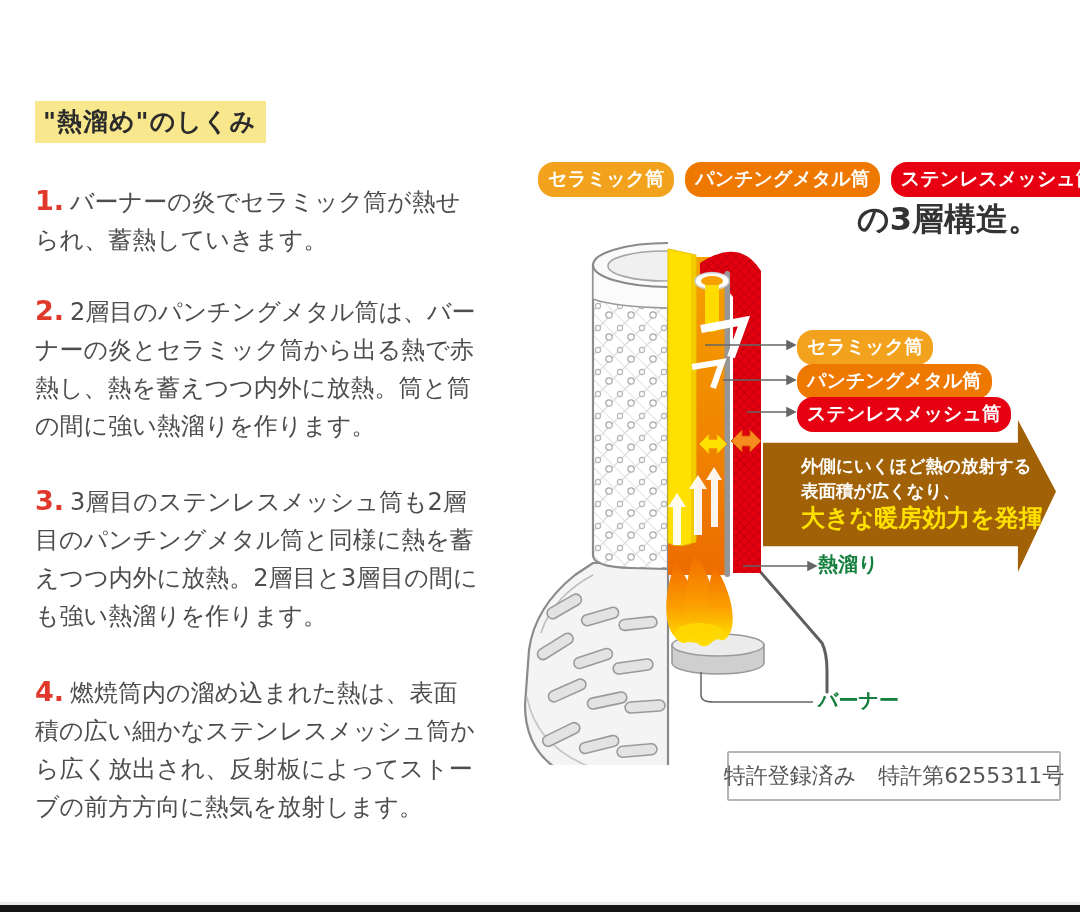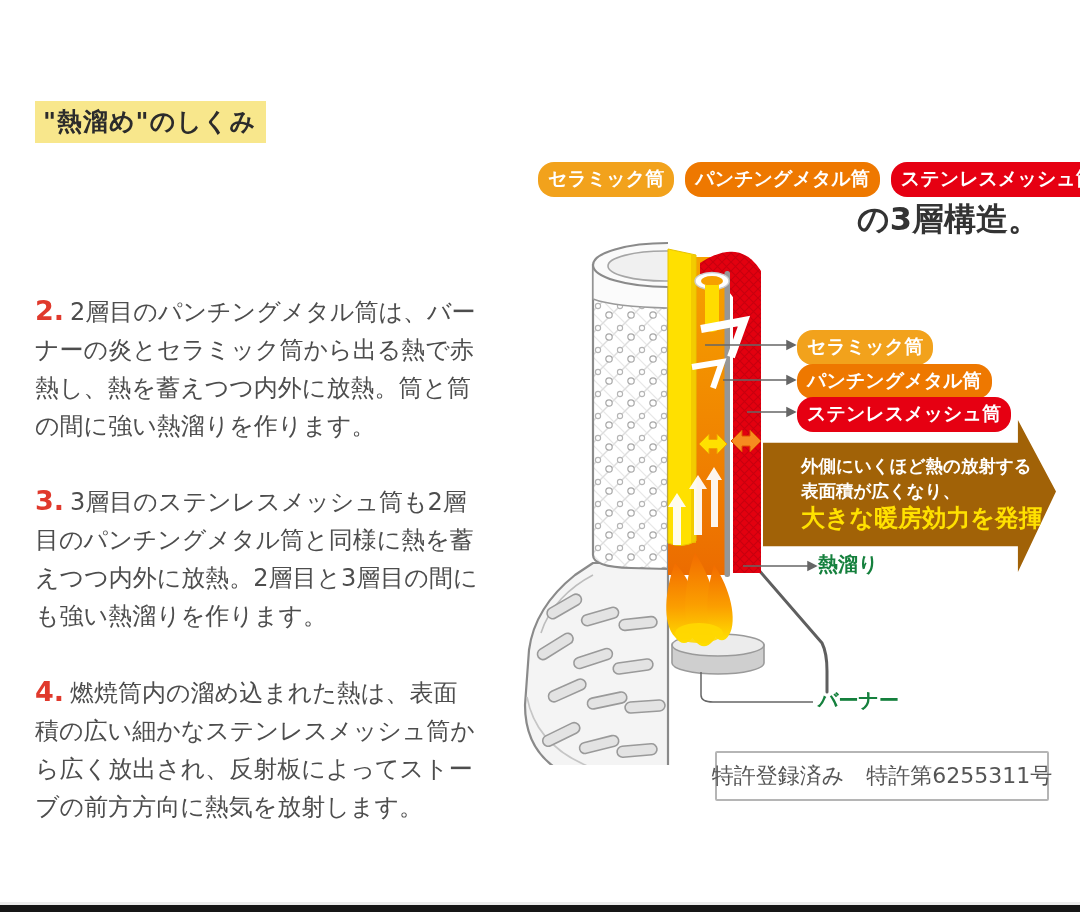--- a/index.html
+++ b/index.html
@@ -62,6 +62,7 @@
 
   <h1 class="title">"熱溜め"のしくみ</h1>
 
+  <p class="step step1"><span class="num">1.</span><span>バーナーの炎でセラミック筒が熱せられ、蓄熱していきます。</span></p>
   <p class="step step2"><span class="num">2.</span><span>2層目のパンチングメタル筒は、バーナーの炎とセラミック筒から出る熱で赤熱し、熱を蓄えつつ内外に放熱。筒と筒の間に強い熱溜りを作ります。</span></p>
   <p class="step step3"><span class="num">3.</span><span>3層目のステンレスメッシュ筒も2層目のパンチングメタル筒と同様に熱を蓄えつつ内外に放熱。2層目と3層目の間にも強い熱溜りを作ります。</span></p>
   <p class="step step4"><span class="num">4.</span><span>燃焼筒内の溜め込まれた熱は、表面積の広い細かなステンレスメッシュ筒から広く放出され、反射板によってストーブの前方方向に熱気を放射します。</span></p>

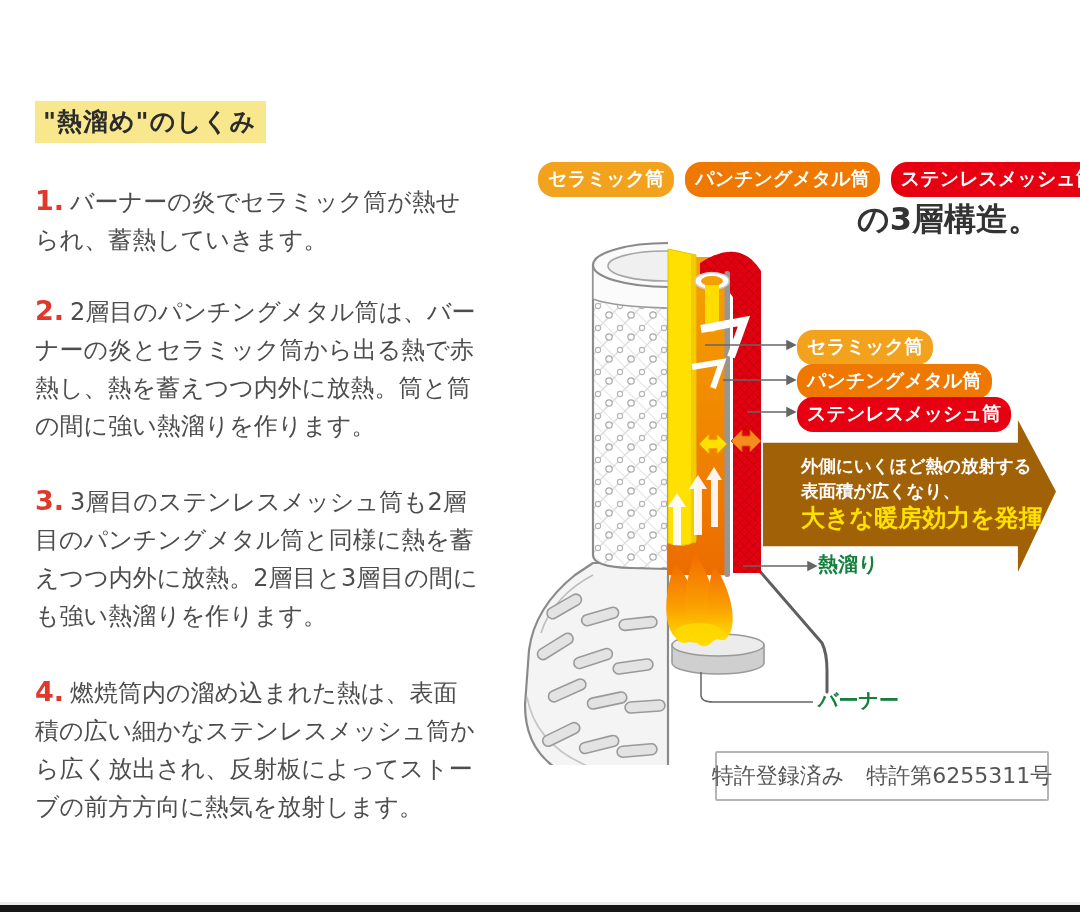--- a/index.html
+++ b/index.html
@@ -46,7 +46,7 @@
   .anno-heatpool{left:303px;top:316px;}
   .anno-burner{left:303px;top:452px;}
   .patent{
-    position:absolute;left:200px;top:516px;width:330px;height:46px;
+    position:absolute;left:212px;top:516px;width:330px;height:46px;
     border:2px solid #b5b5b5;border-radius:2px;background:#fff;
     display:flex;align-items:center;justify-content:center;
     font-size:22px;color:#555;white-space:nowrap;

